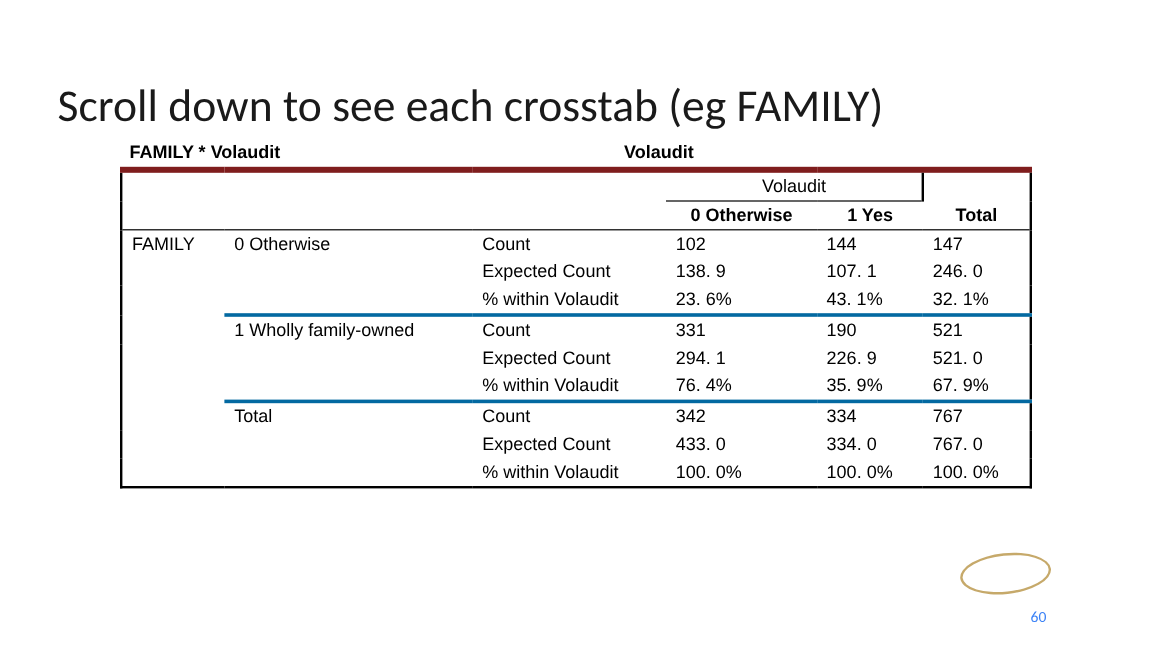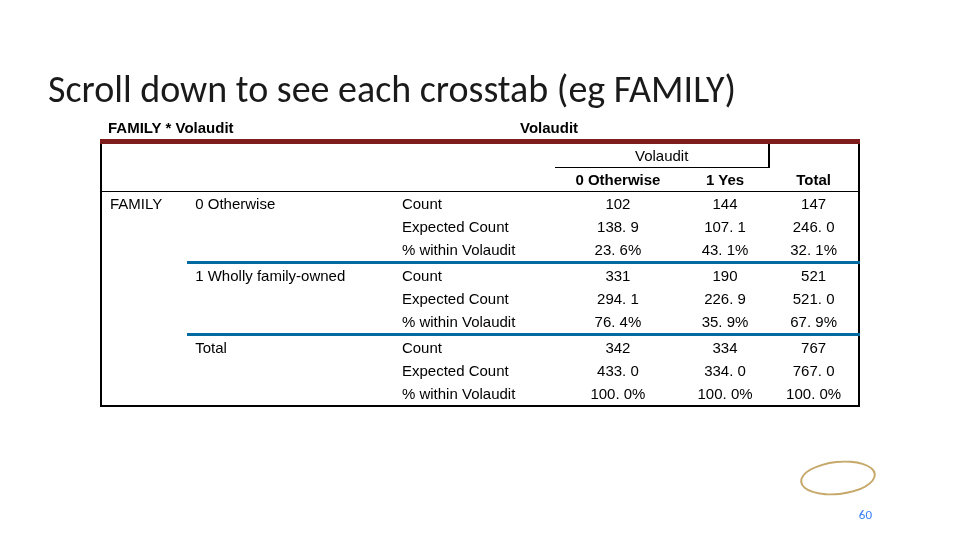--- a/index.html
+++ b/index.html
@@ -18,7 +18,7 @@
   .col-h{text-align:center;border-bottom:1px solid #000}
   .spanner{text-align:center;font-weight:normal;border-top:2px solid #000;border-right:2px solid #000}
   .subh{text-align:center}
-  .num{text-align:center}
+  .num{text-align:left}
   .stat{white-space:nowrap}
   .group-div td.underlined{border-top:3px solid #0369a1}
   .gmid td{border-top:0}

